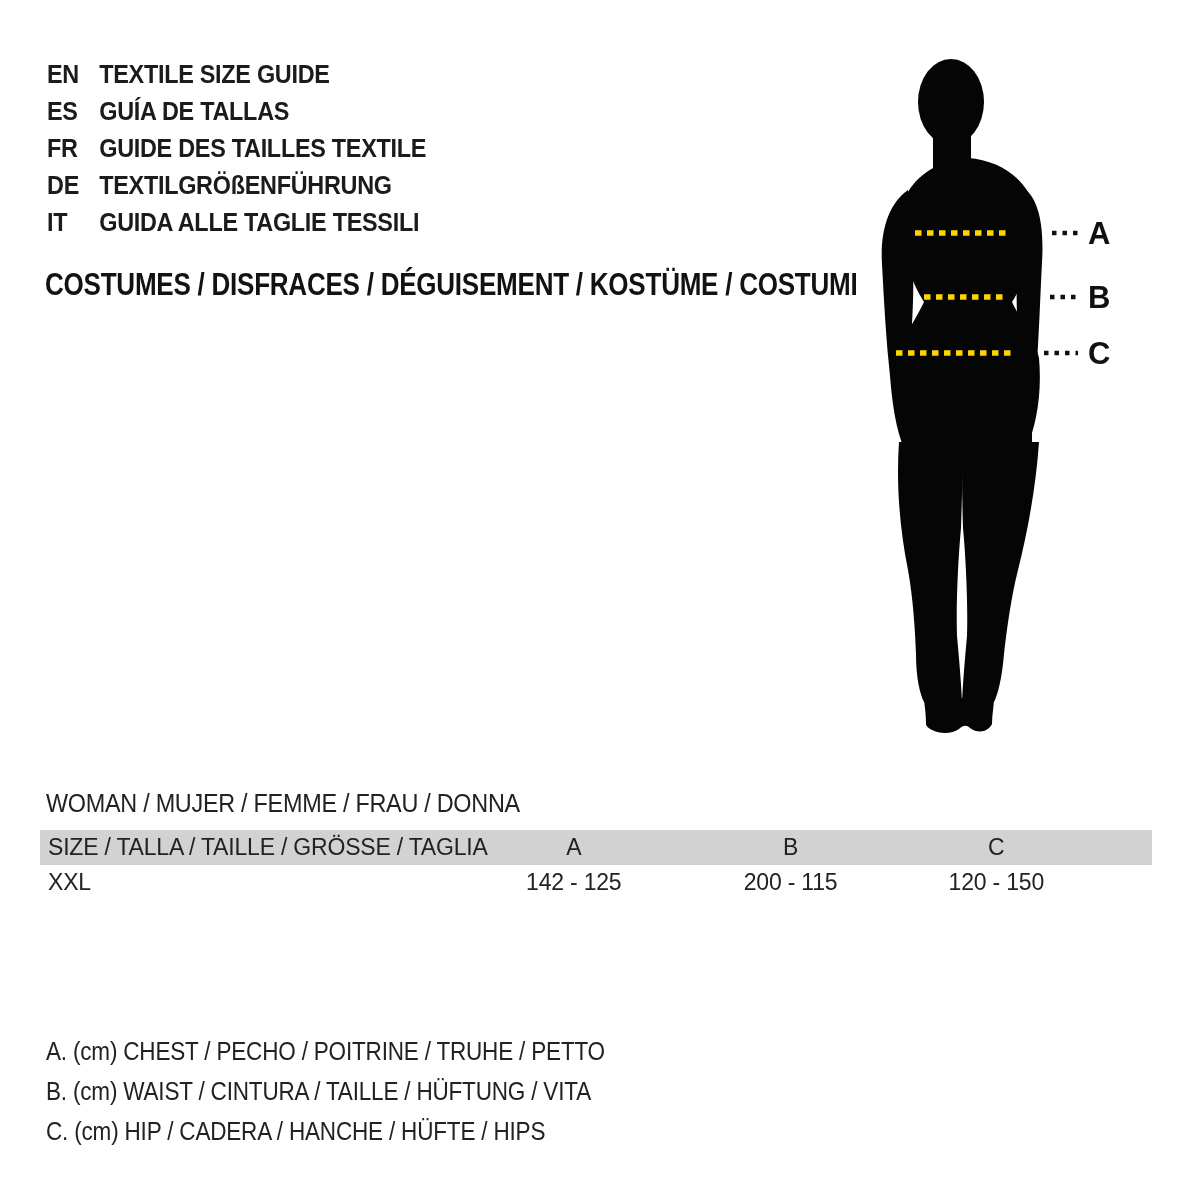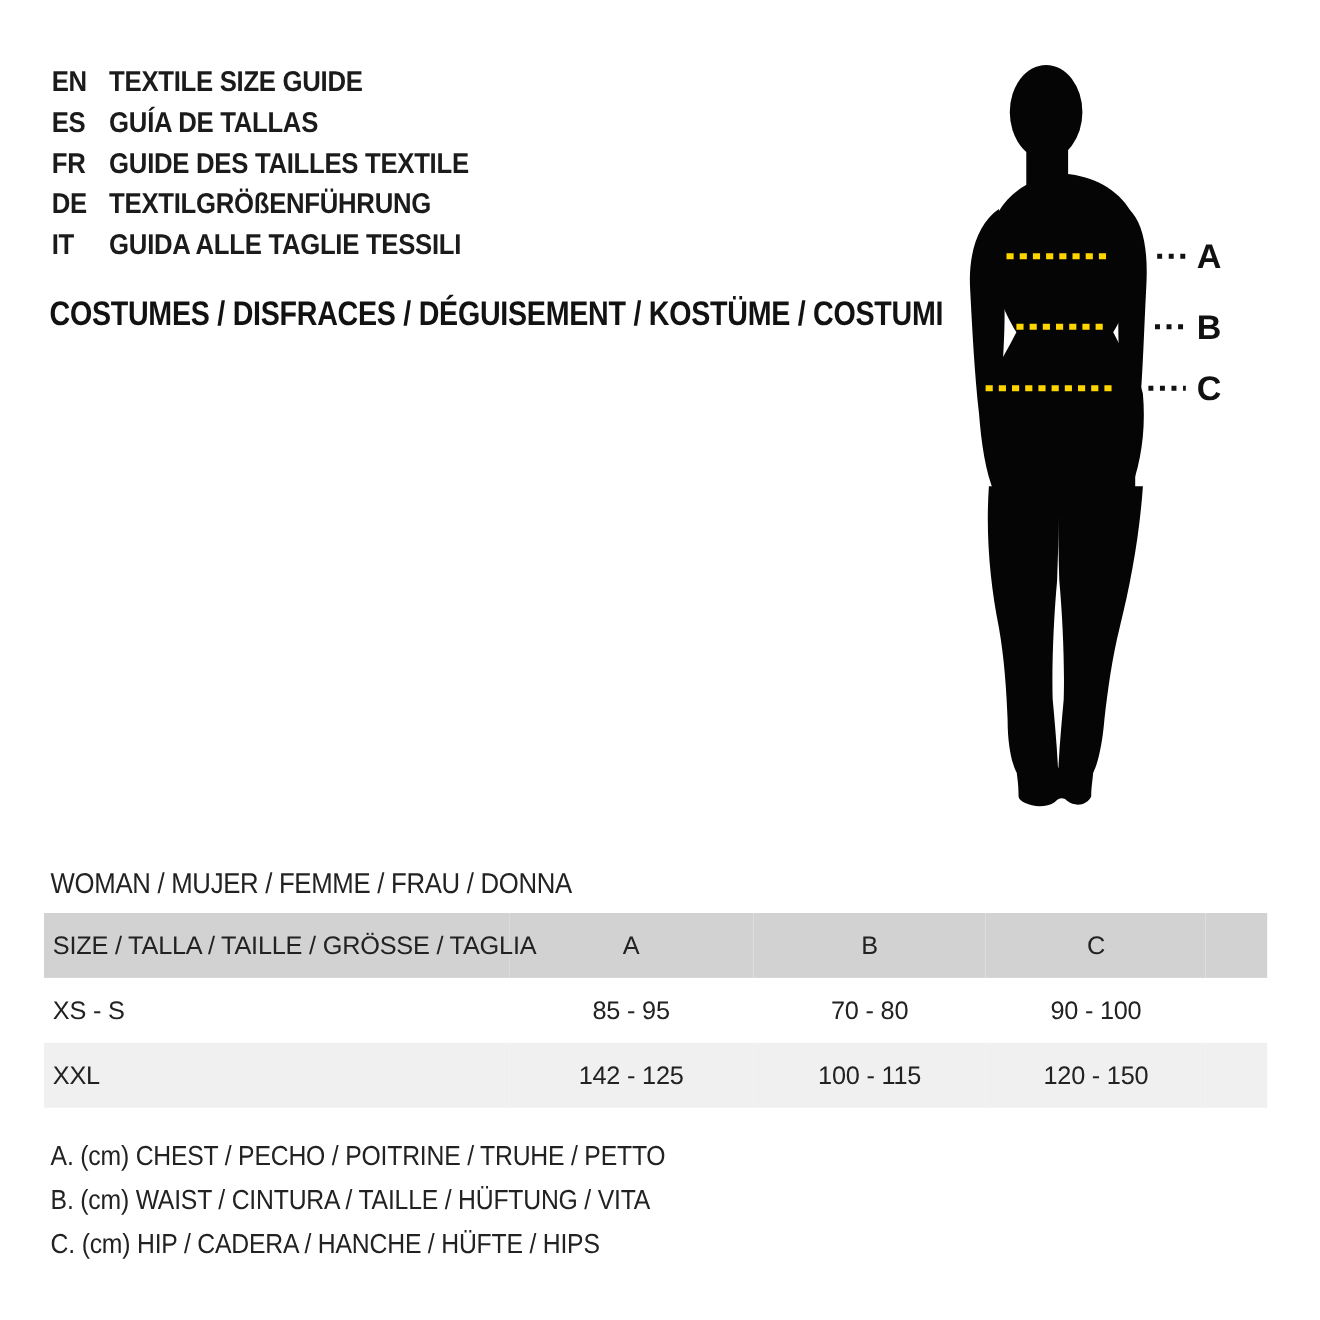--- a/index.html
+++ b/index.html
@@ -28,7 +28,7 @@
   
   .size-table { left:40px; top:830px; width:1112px; border-collapse:collapse; table-layout:fixed; }
   .size-table th, .size-table td { font-weight:400; font-size:23px; letter-spacing:-0.2px;
-                                   color:#222; height:29px; padding:16px; vertical-align:middle; }
+                                   color:#222; height:29px; padding:4px; vertical-align:middle; }
   .size-table thead th { background:#d2d2d2; height:30px; }
   .size-table .c-size { text-align:left; padding-left:8px; white-space:nowrap; }
   .size-table .c-num  { text-align:center; white-space:nowrap; }

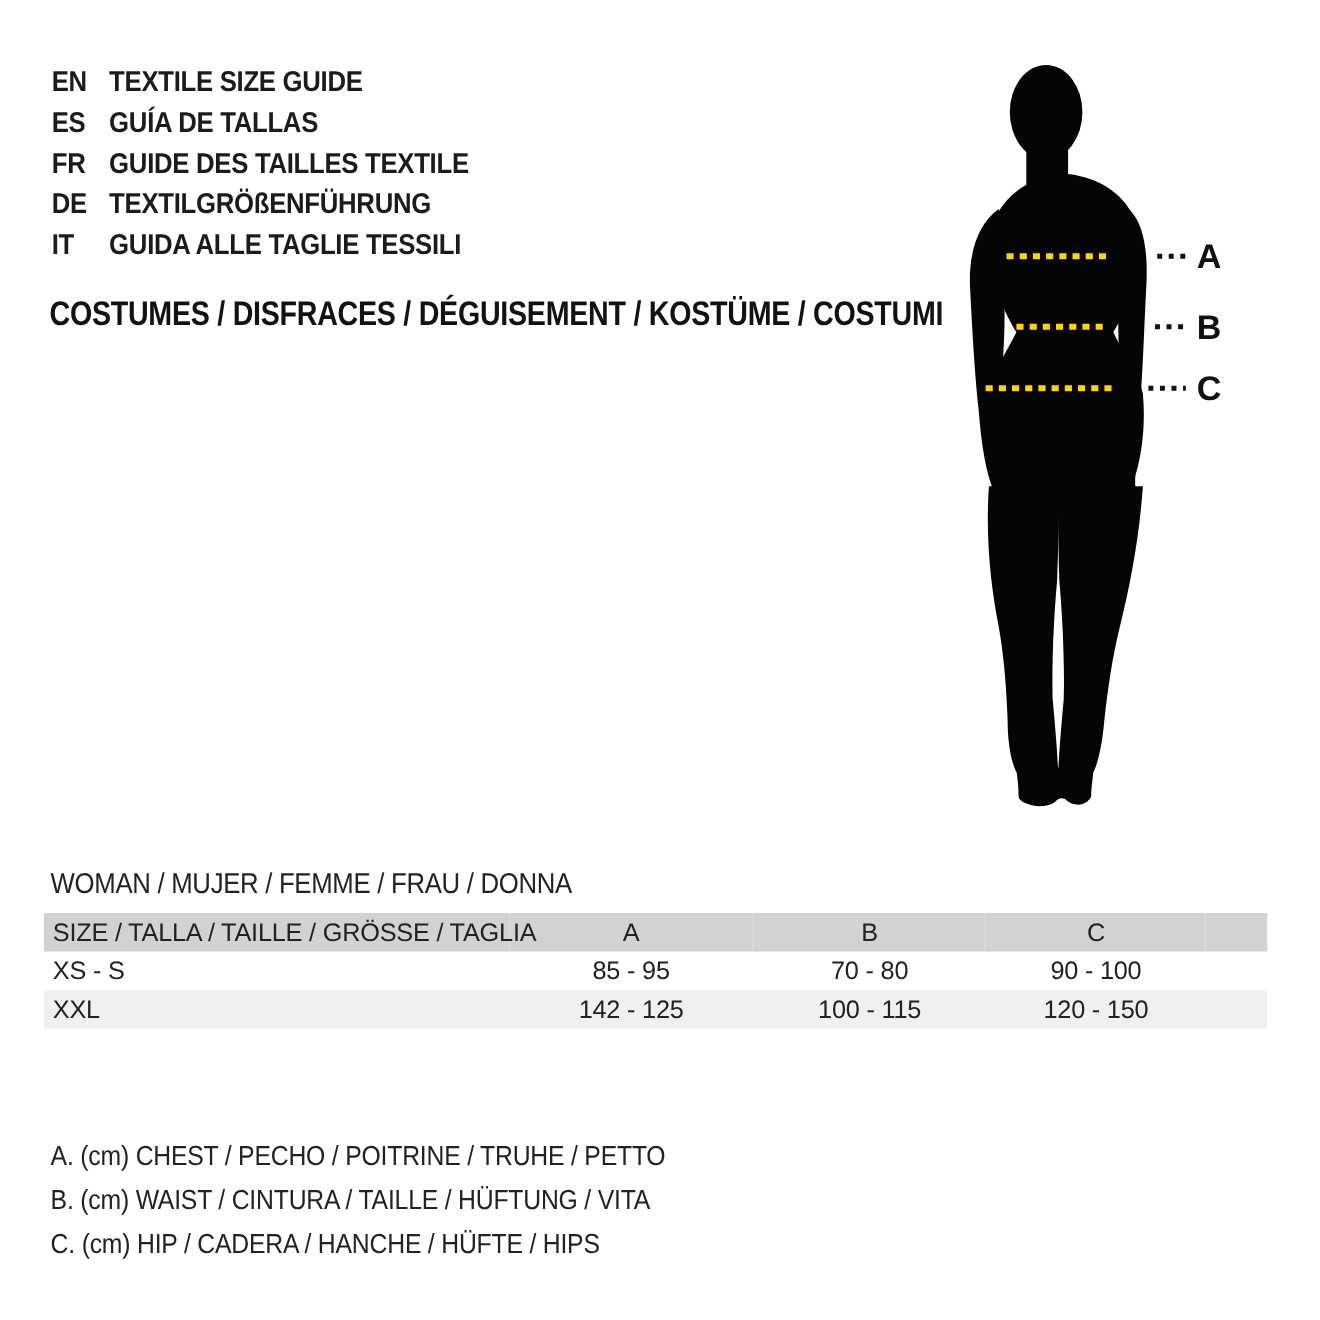--- a/index.html
+++ b/index.html
@@ -127,13 +127,6 @@
   </thead>
   <tbody>
     <tr>
-      <td class="c-size">XS - S</td>
-      <td class="c-num">85 - 95</td>
-      <td class="c-num">70 - 80</td>
-      <td class="c-num">90 - 100</td>
-      <td></td>
-    </tr>
-    <tr>
       <td class="c-size">XXL</td>
       <td class="c-num">142 - 125</td>
       <td class="c-num">100 - 115</td>

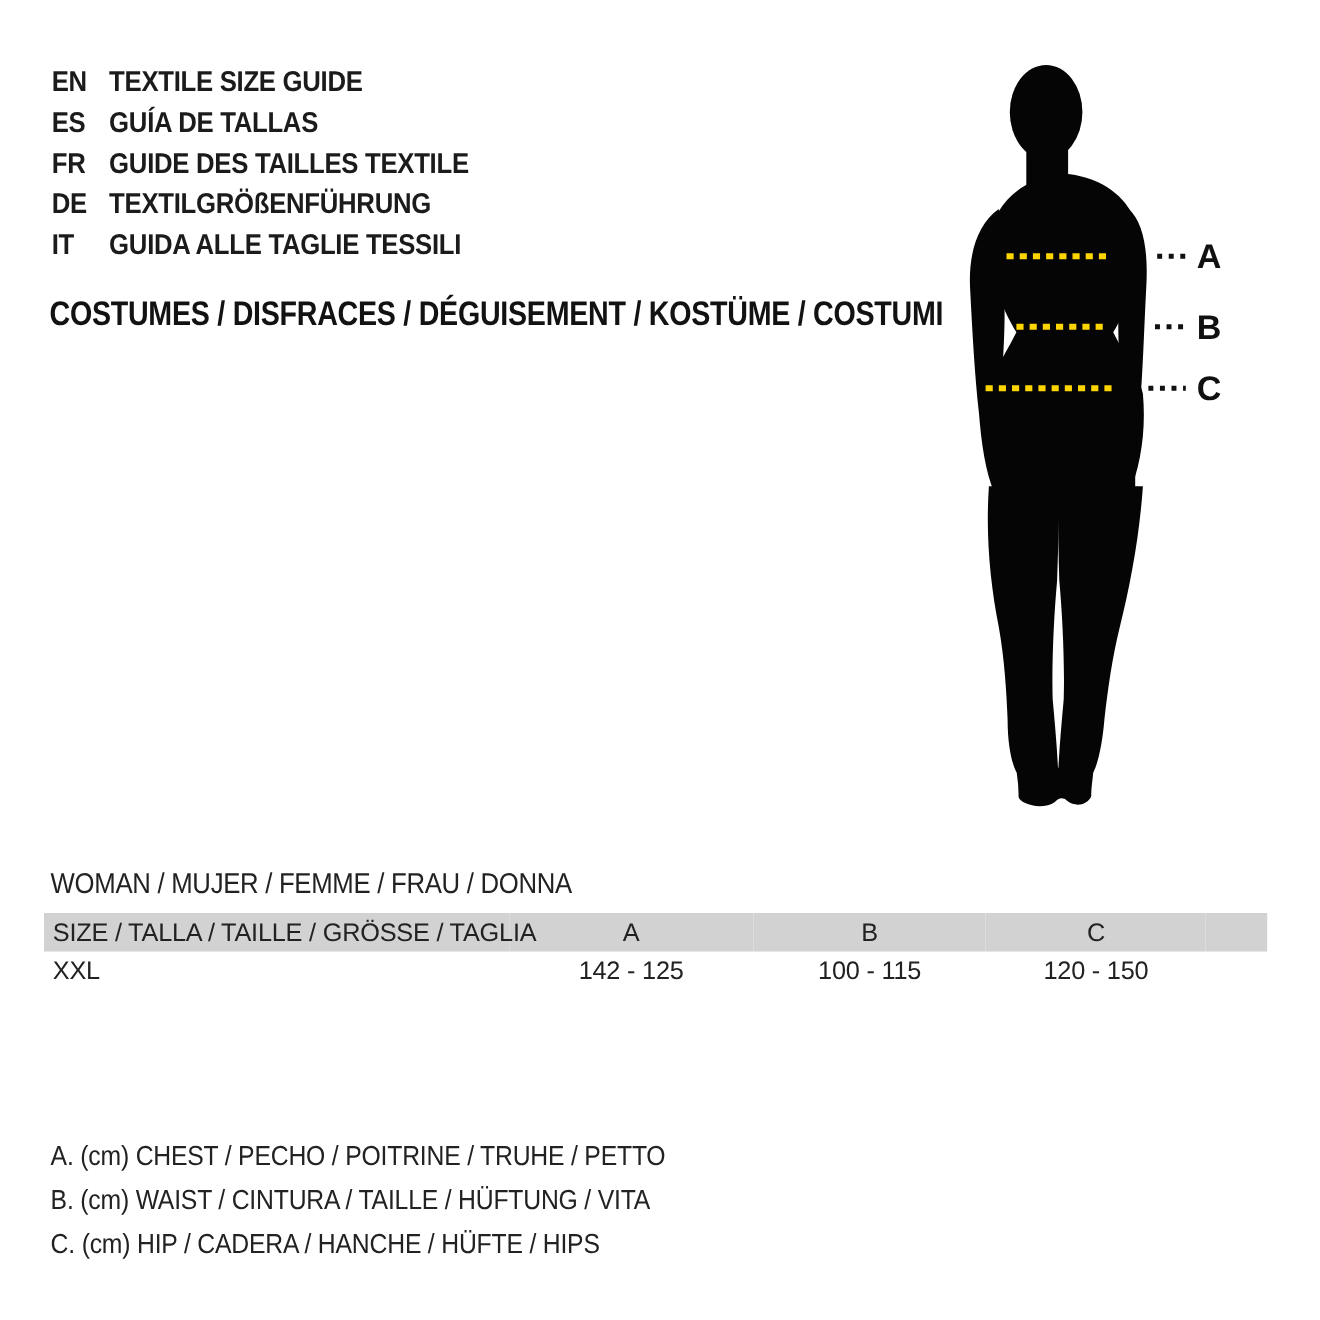--- a/index.html
+++ b/index.html
@@ -129,7 +129,7 @@
     <tr>
       <td class="c-size">XXL</td>
       <td class="c-num">142 - 125</td>
-      <td class="c-num">100 - 115</td>
+      <td class="c-num">200 - 115</td>
       <td class="c-num">120 - 150</td>
       <td></td>
     </tr>

